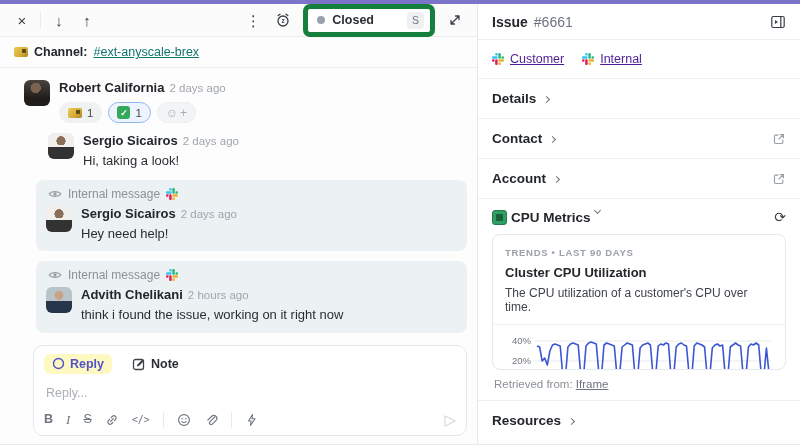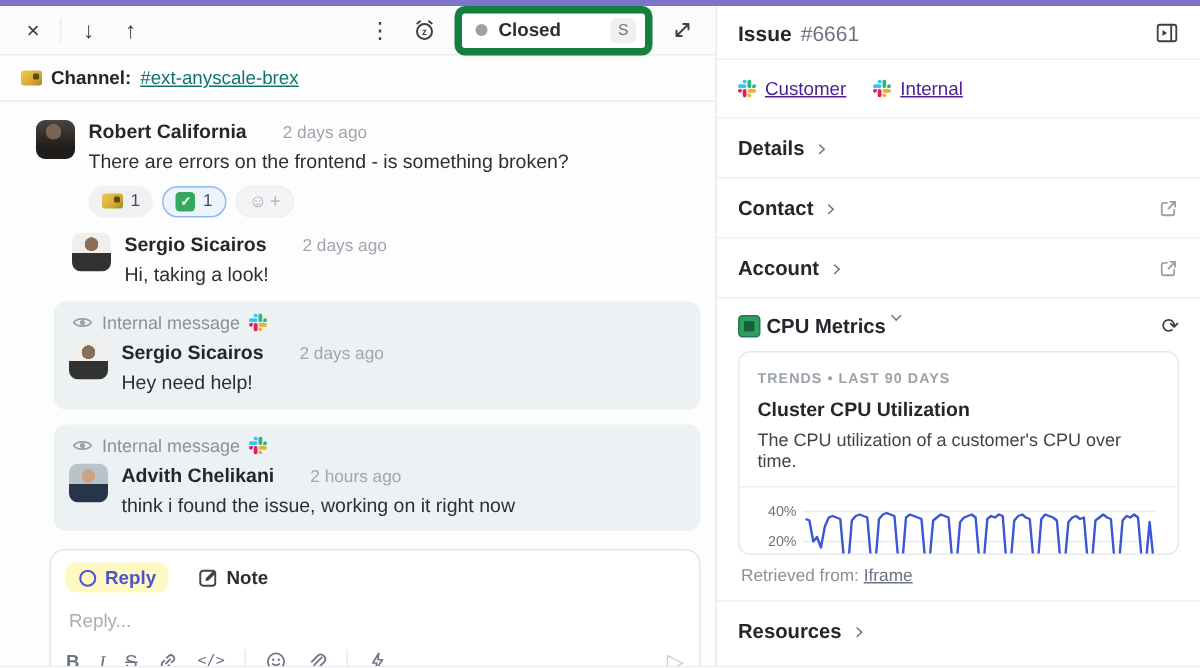--- a/index.html
+++ b/index.html
@@ -34,7 +34,7 @@
   .av-sergio { background: radial-gradient(circle at 50% 30%, #8a6f58 0 20%, transparent 21%), linear-gradient(180deg,#f0efec 0 52%, #323232 52%); }
   .av-advith { background: radial-gradient(circle at 50% 32%, #caa284 0 20%, transparent 21%), linear-gradient(180deg,#b9c3ca 0 52%, #27354a 52%); }
   .m-body { flex:1; min-width:0; }
-  .m-head { display:flex; align-items:baseline; gap:24px; }
+  .m-head { display:flex; align-items:baseline; gap:5px; }
   .m-name { font-size:13px; font-weight:700; color:#23262b; }
   .m-time { font-size:11.5px; color:#a0a6ad; }
   .m-text { font-size:13px; color:#2b2e33; margin-top:4px; line-height:1.35; }

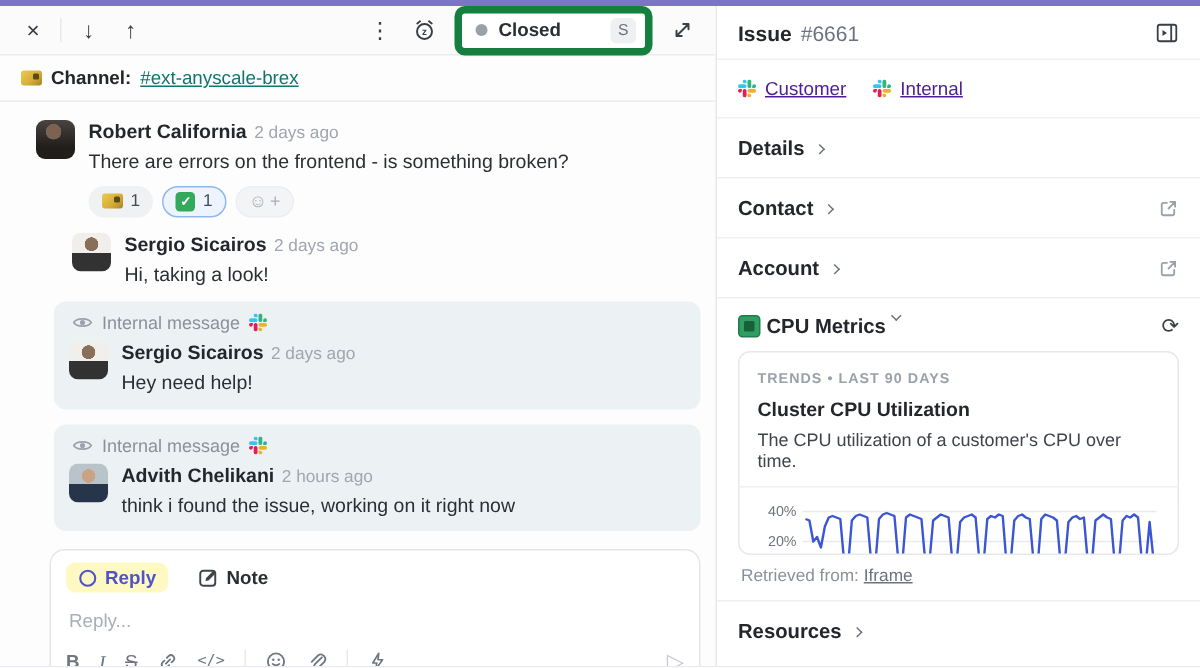--- a/index.html
+++ b/index.html
@@ -166,7 +166,6 @@
               <span class="m-name">Robert California</span>
               <span class="m-time">2 days ago</span>
             </div>
-            <div class="m-text">There are errors on the frontend - is something broken?</div>
             <div class="reactions">
               <button class="react-pill">
                 <span class="brex-icon"></span>

